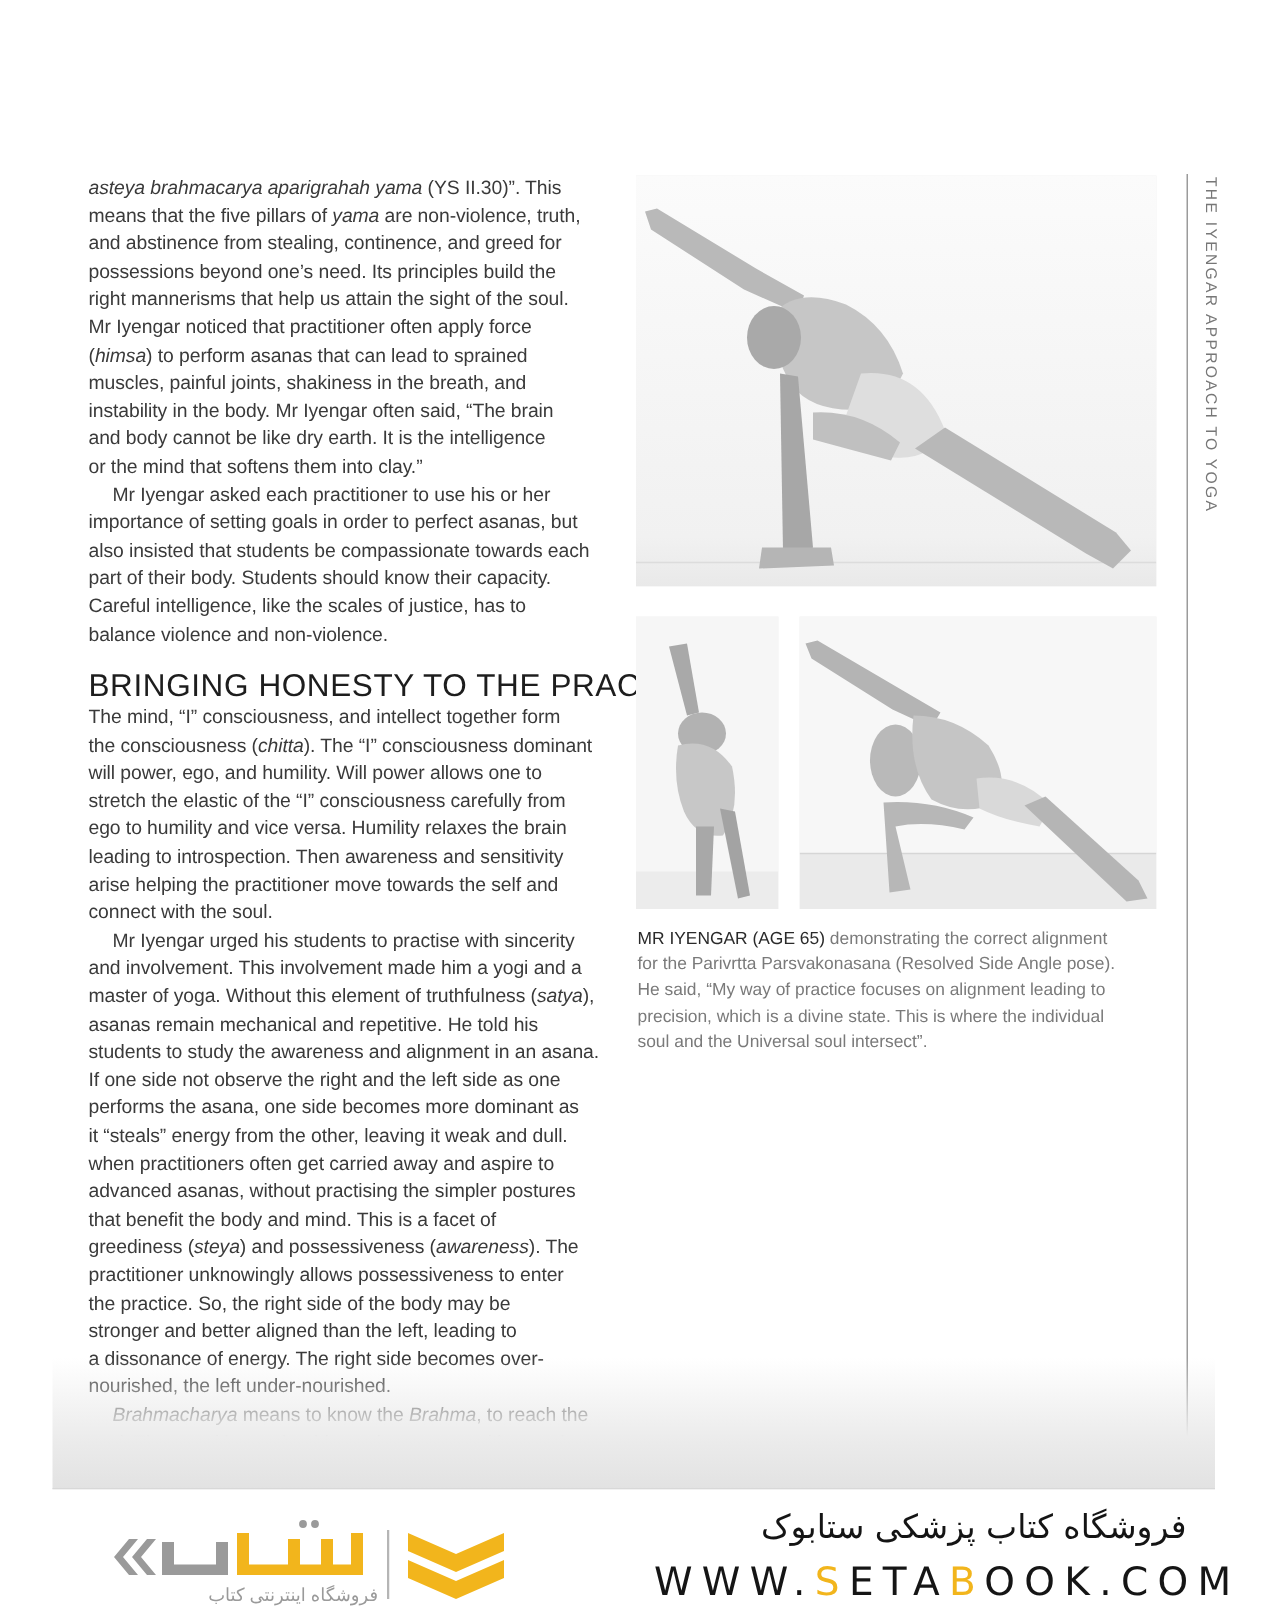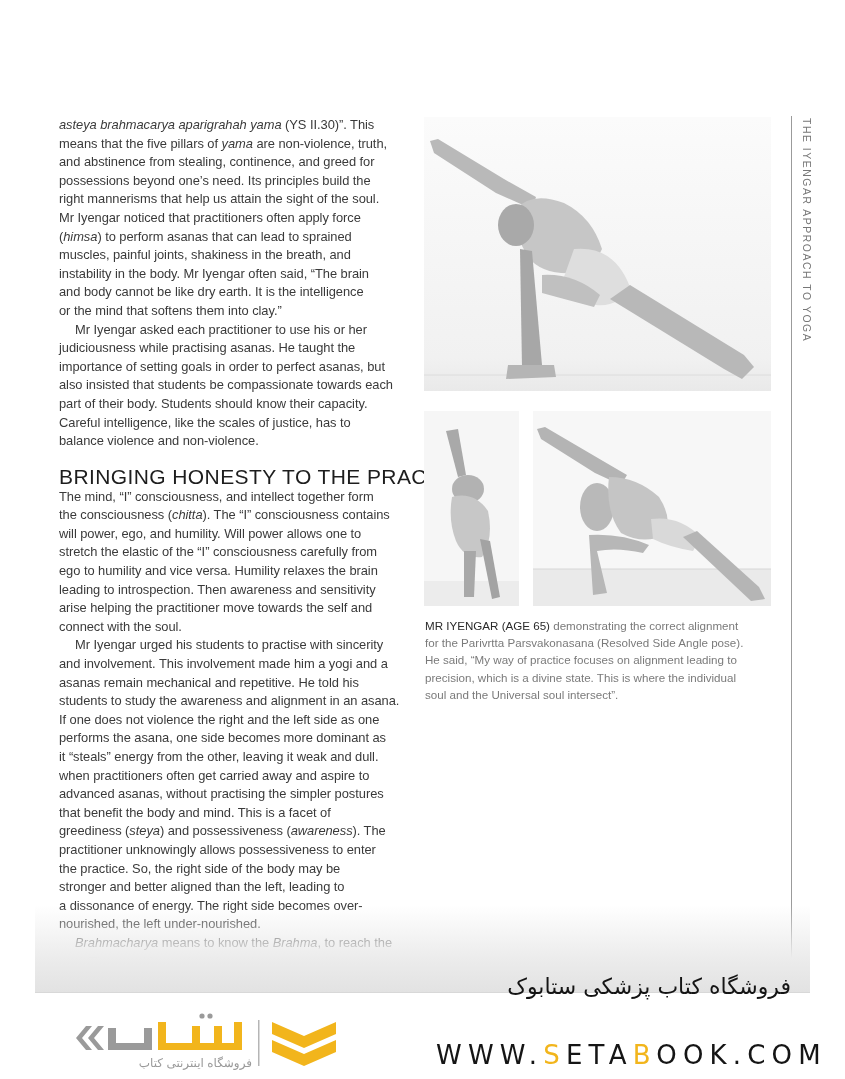--- a/index.html
+++ b/index.html
@@ -81,7 +81,7 @@
       <span class="line">and abstinence from stealing, continence, and greed for</span>
       <span class="line">possessions beyond one’s need. Its principles build the</span>
       <span class="line">right mannerisms that help us attain the sight of the soul.</span>
-      <span class="line">Mr Iyengar noticed that practitioners often apply force</span>
+      <span class="line">Mr Iyengar noticed that practitioner often apply force</span>
       <span class="line"><span>(</span><i>himsa</i><span>) to perform asanas that can lead to sprained</span></span>
       <span class="line">muscles, painful joints, shakiness in the breath, and</span>
       <span class="line">instability in the body. Mr Iyengar often said, “The brain</span>

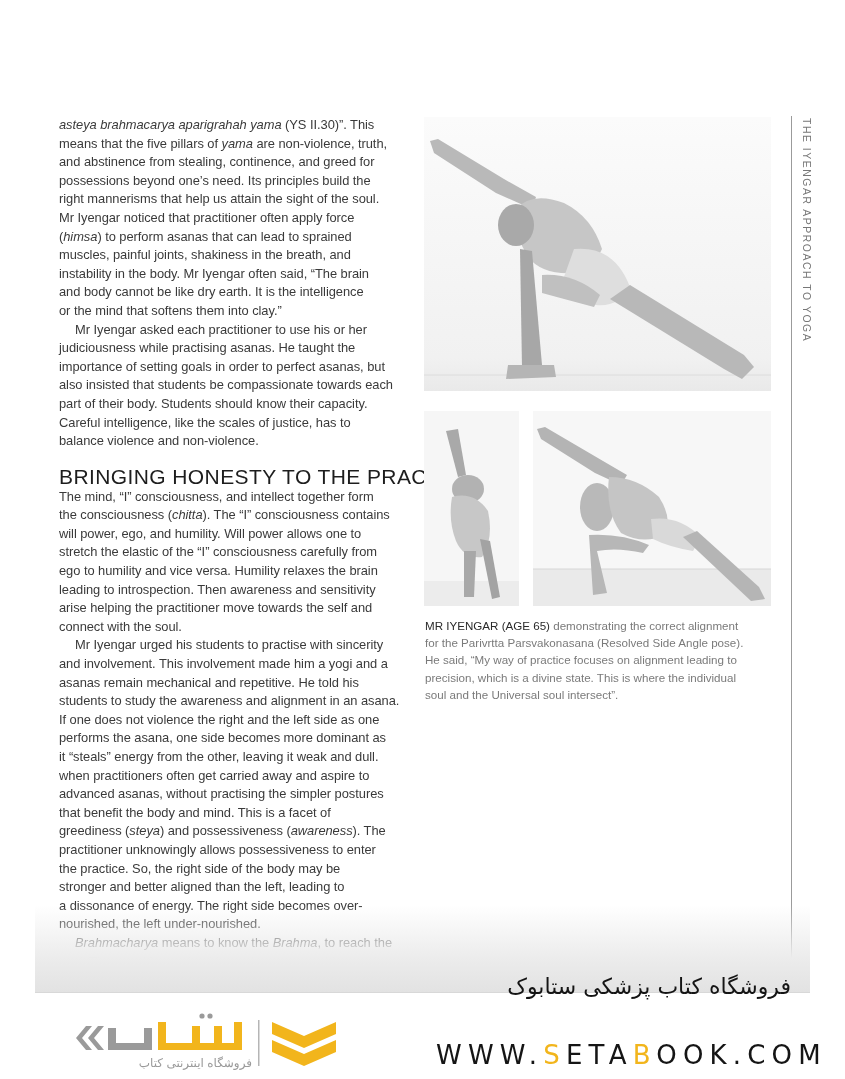--- a/index.html
+++ b/index.html
@@ -91,7 +91,6 @@
 
     <p>
       <span class="line" style="padding-left:16px">Mr Iyengar asked each practitioner to use his or her</span>
-      <span class="line">judiciousness while practising asanas. He taught the</span>
       <span class="line">importance of setting goals in order to perfect asanas, but</span>
       <span class="line">also insisted that students be compassionate towards each</span>
       <span class="line">part of their body. Students should know their capacity.</span>

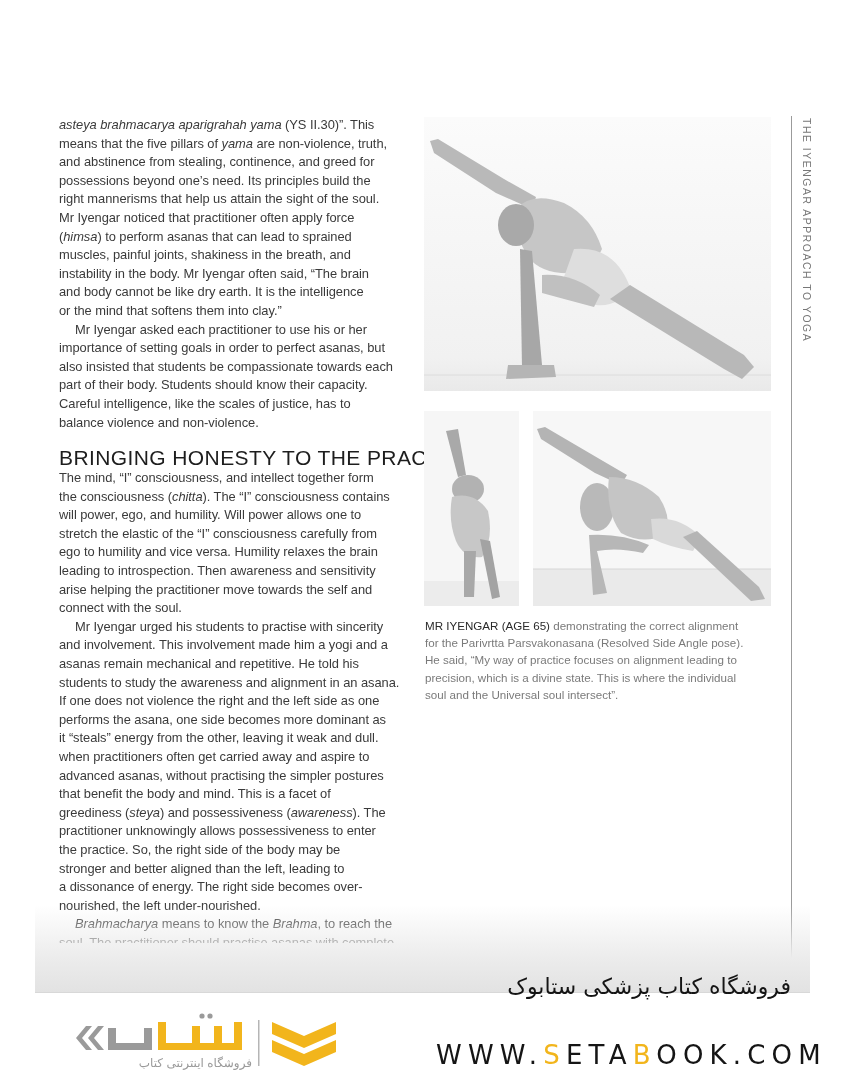--- a/index.html
+++ b/index.html
@@ -102,7 +102,7 @@
 
     <p>
       <span class="line">The mind, “I” consciousness, and intellect together form</span>
-      <span class="line"><span>the consciousness (</span><i>chitta</i><span>). The “I” consciousness contains</span></span>
+      <span class="line"><span>the consciousness (</span><i>chitta</i><span>). The “I” consciousness dominant</span></span>
       <span class="line">will power, ego, and humility. Will power allows one to</span>
       <span class="line">stretch the elastic of the “I” consciousness carefully from</span>
       <span class="line">ego to humility and vice versa. Humility relaxes the brain</span>

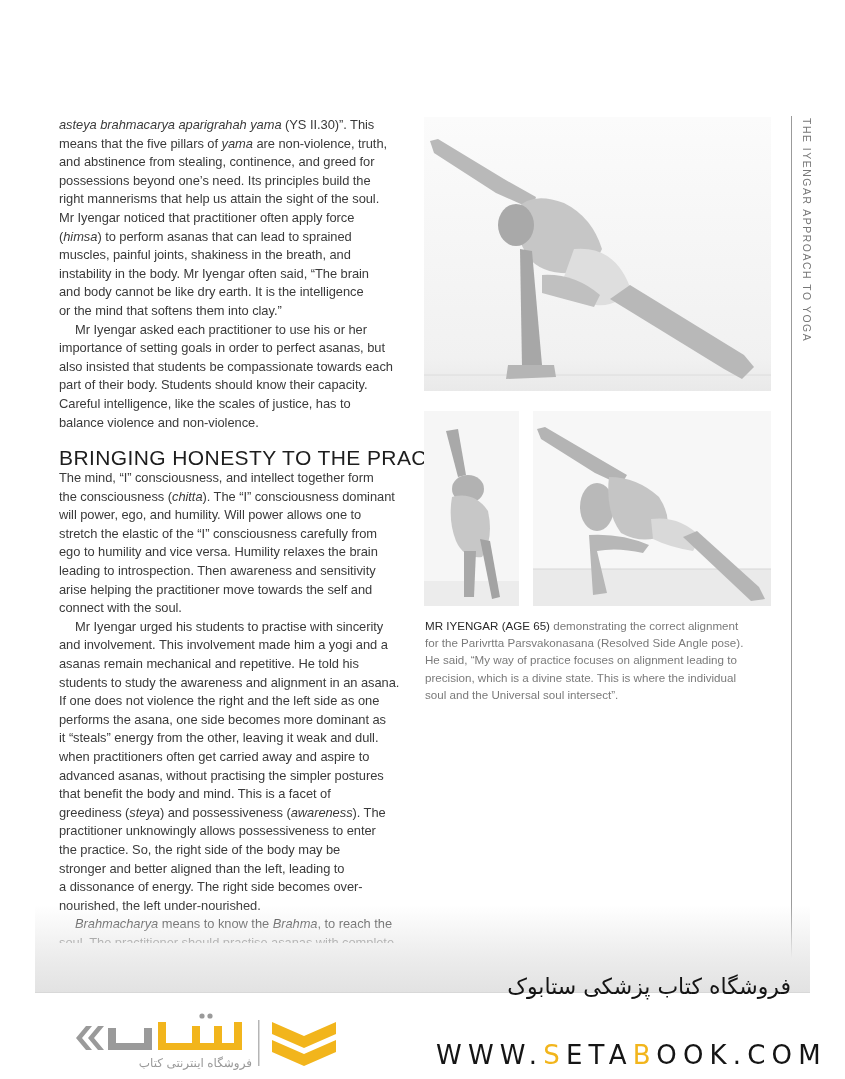--- a/index.html
+++ b/index.html
@@ -114,6 +114,7 @@
     <p>
       <span class="line" style="padding-left:16px">Mr Iyengar urged his students to practise with sincerity</span>
       <span class="line">and involvement. This involvement made him a yogi and a</span>
+      <span class="line"><span>master of yoga. Without this element of truthfulness (</span><i>satya</i><span>),</span></span>
       <span class="line">asanas remain mechanical and repetitive. He told his</span>
       <span class="line">students to study the awareness and alignment in an asana.</span>
       <span class="line">If one does not violence the right and the left side as one</span>

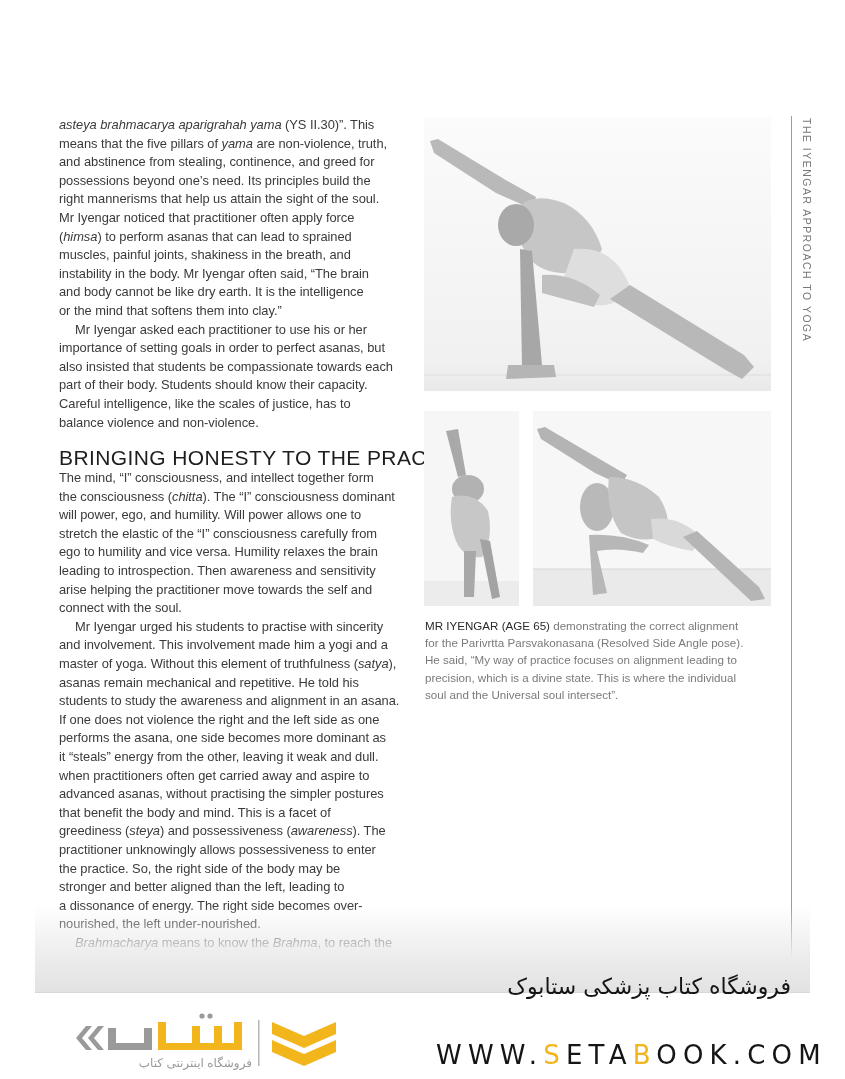--- a/index.html
+++ b/index.html
@@ -117,7 +117,7 @@
       <span class="line"><span>master of yoga. Without this element of truthfulness (</span><i>satya</i><span>),</span></span>
       <span class="line">asanas remain mechanical and repetitive. He told his</span>
       <span class="line">students to study the awareness and alignment in an asana.</span>
-      <span class="line">If one does not violence the right and the left side as one</span>
+      <span class="line">If one side not observe the right and the left side as one</span>
       <span class="line">performs the asana, one side becomes more dominant as</span>
       <span class="line">it “steals” energy from the other, leaving it weak and dull.</span>
     </p>

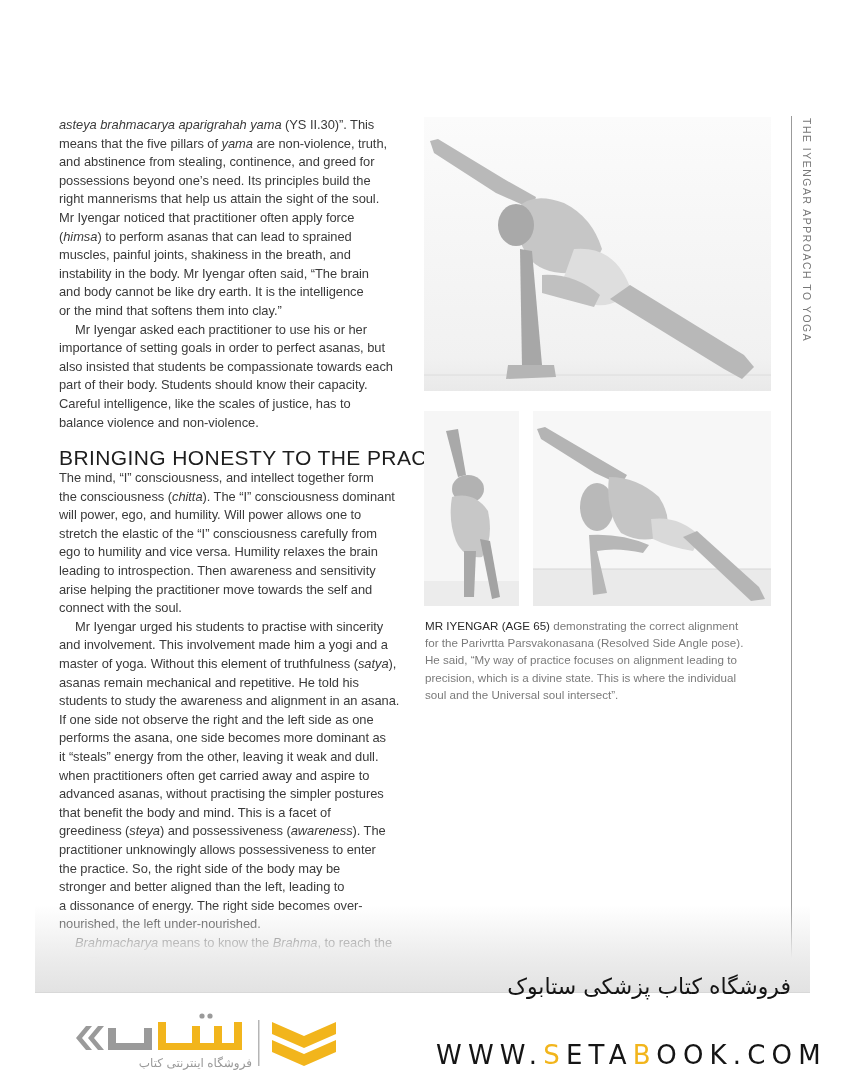--- a/index.html
+++ b/index.html
@@ -57,7 +57,7 @@
     }
     .logo-mark { position: absolute; left: 72px; top: 1012px; width: 270px; height: 62px; }
     .fa-title {
-      position: absolute; left: 475px; top: 974px; width: 316px; text-align: right;
+      position: absolute; left: 475px; top: 1006px; width: 316px; text-align: right;
       font-size: 22px; color: #141414; direction: rtl; white-space: nowrap;
       font-family: "DejaVu Sans", sans-serif;
     }

